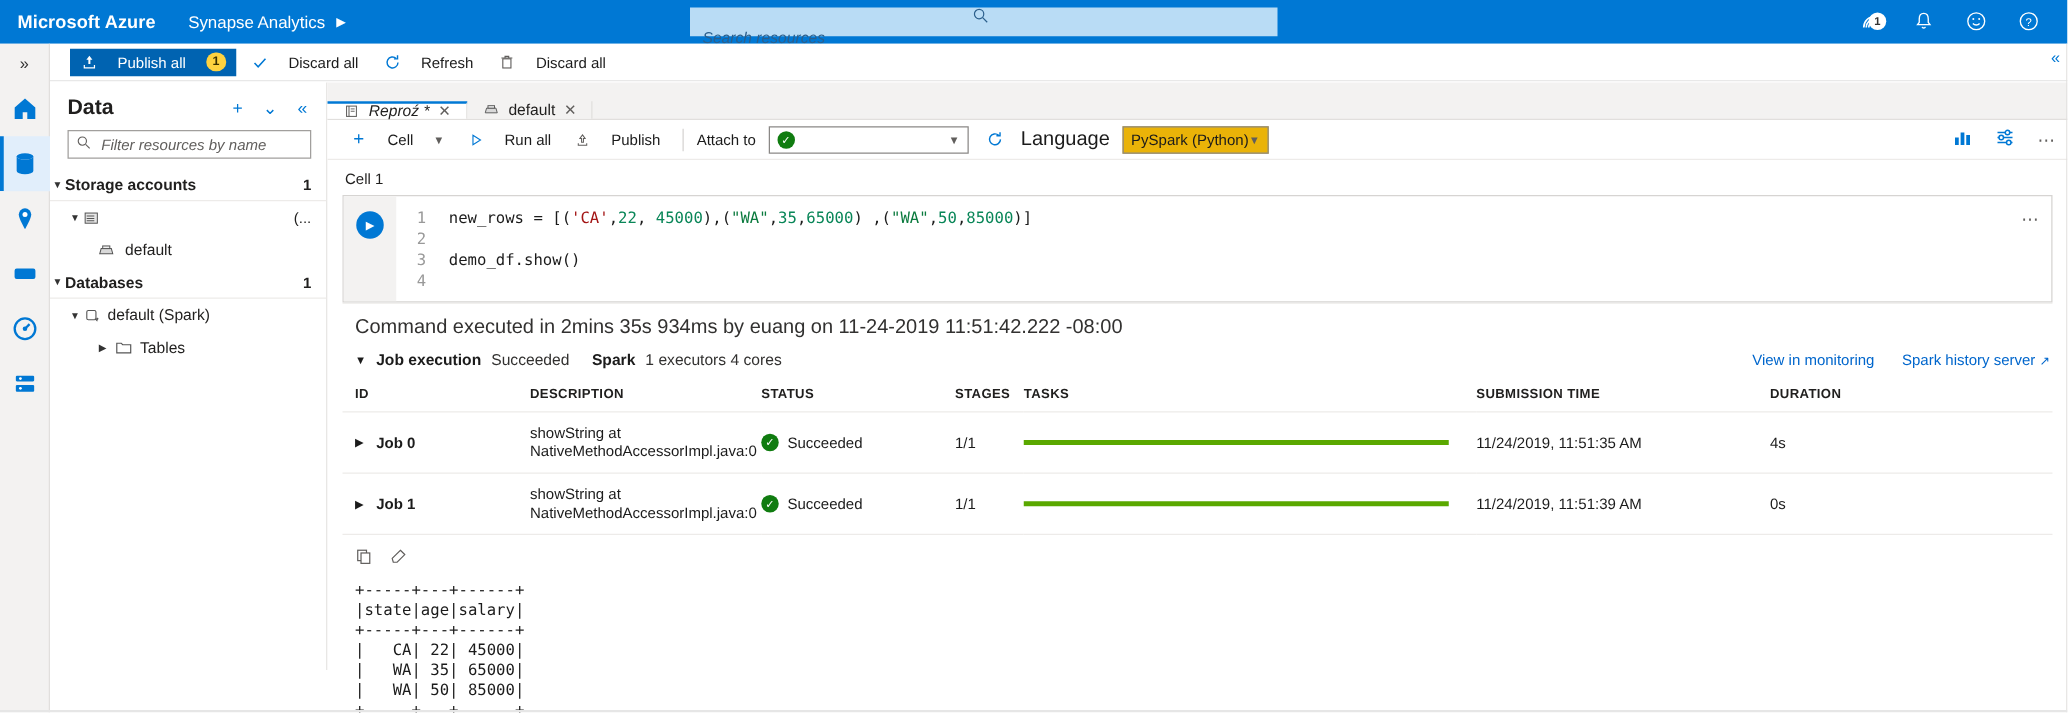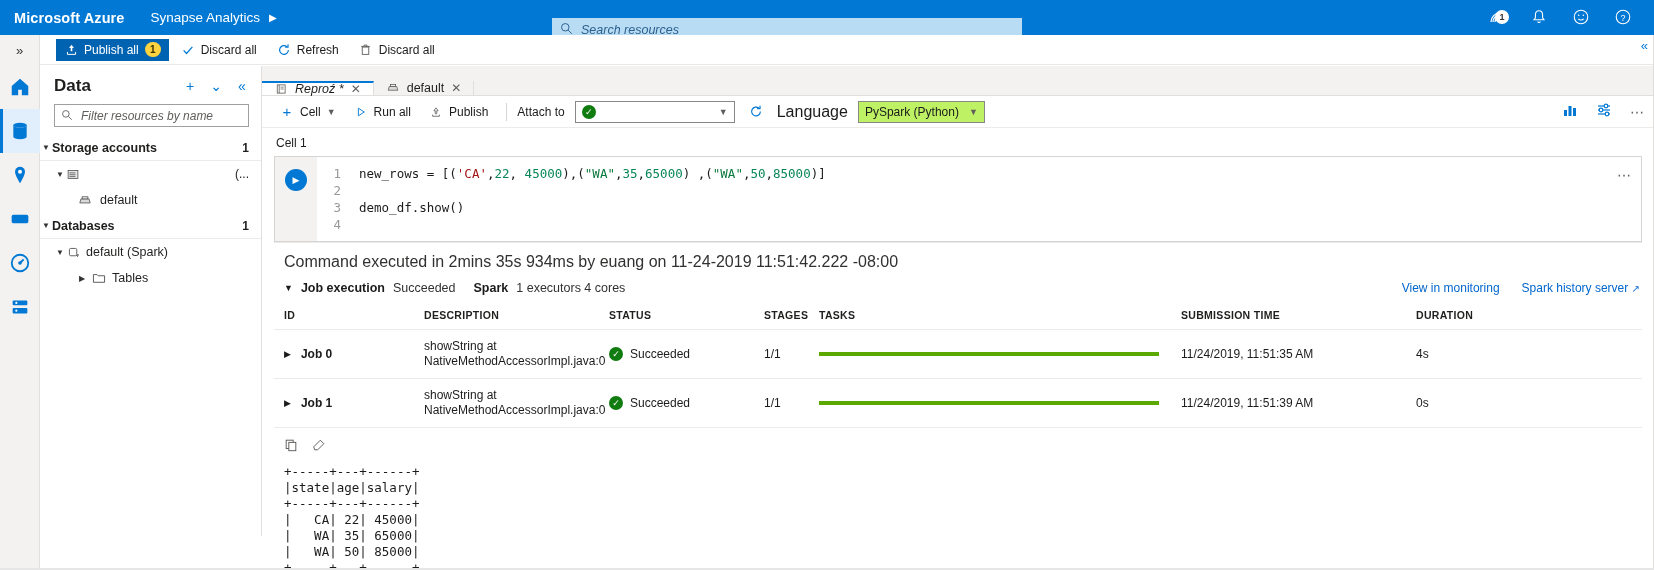--- a/index.html
+++ b/index.html
@@ -29,8 +29,8 @@
   }
   .svc .caret { font-size: 10px; }
   .searchwrap {
-    position: absolute; left: 552px; top: 18px; width: 470px; height: 23px;
-    background: #b9dcf5; display: flex; align-items: center; padding: 0 8px;
+    position: absolute; left: 552px; top: 6px; width: 470px; height: 23px;
+    background: #b9dcf5; display: flex; align-items: center; padding: 0 8px; flex-direction: column;
   }
   .searchwrap .mag { color: #2b5f8c; font-size: 12px; margin-right: 6px; }
   .searchwrap input {

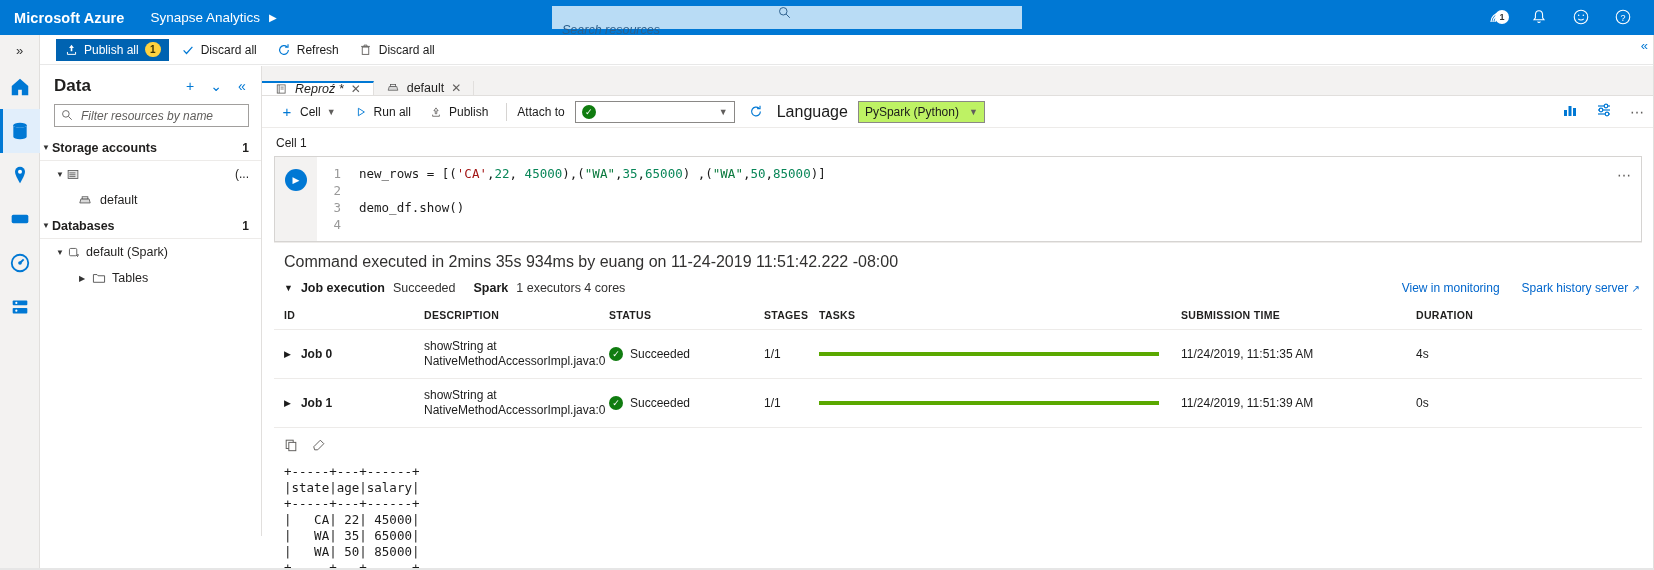--- a/index.html
+++ b/index.html
@@ -74,7 +74,7 @@
     display: flex; align-items: center; padding-left: 16px; gap: 4px;
   }
   .btn {
-    display: flex; align-items: center; gap: 6px; height: 22px;
+    display: flex; align-items: center; gap: 16px; height: 22px;
     padding: 0 8px; font-size: 12px; color: #1b1b1b; cursor: default;
     white-space: nowrap;
   }

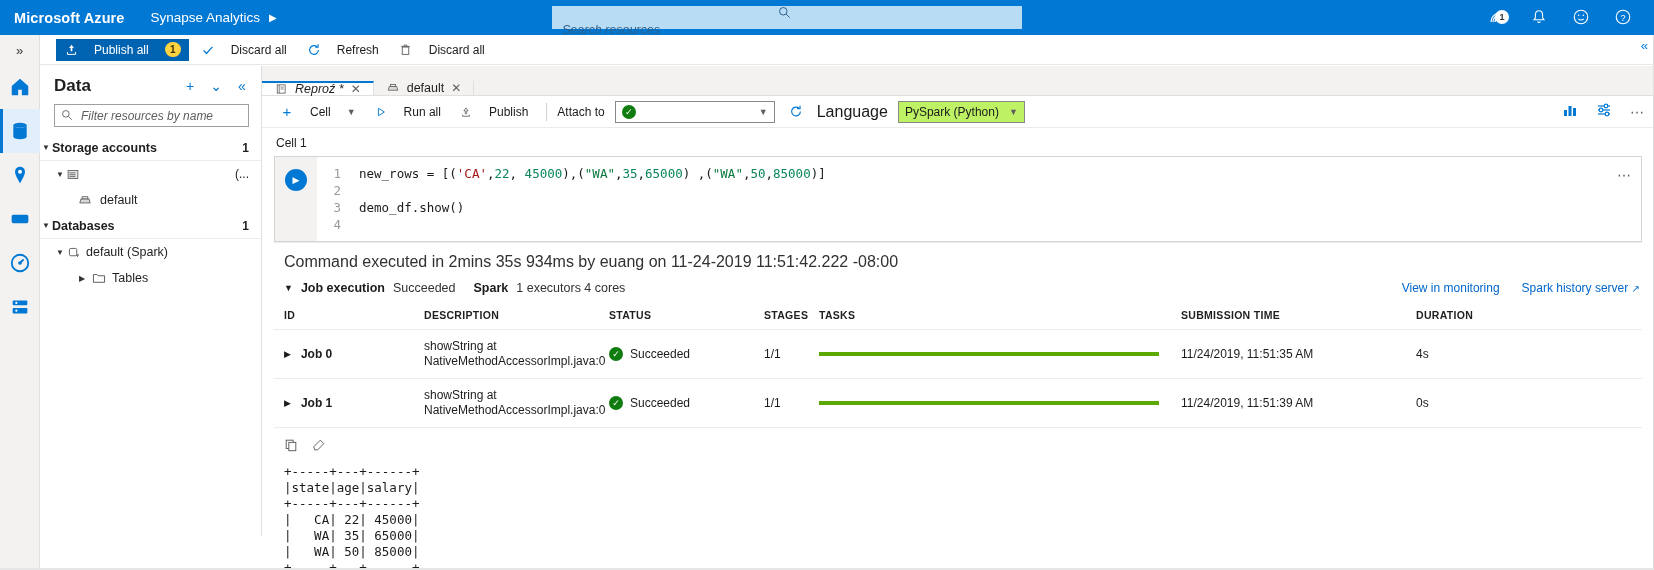--- a/index.html
+++ b/index.html
@@ -148,8 +148,8 @@
     display: flex; align-items: center; padding: 0 6px; justify-content: space-between;
   }
   .langbox {
-    height: 22px; border: 1px solid #8a8886; background: #bef264;
-    display: flex; align-items: center; gap: 10px; padding: 0 6px; font-size: 12px;
+    height: 22px; border: 1px solid #8a8886; background: #eab308;
+    display: flex; align-items: center; gap: 0; padding: 0 6px; font-size: 12px;
   }
   .nb-right { position: absolute; right: 10px; display: flex; align-items: center; gap: 18px; color: #0078d4; }
 

